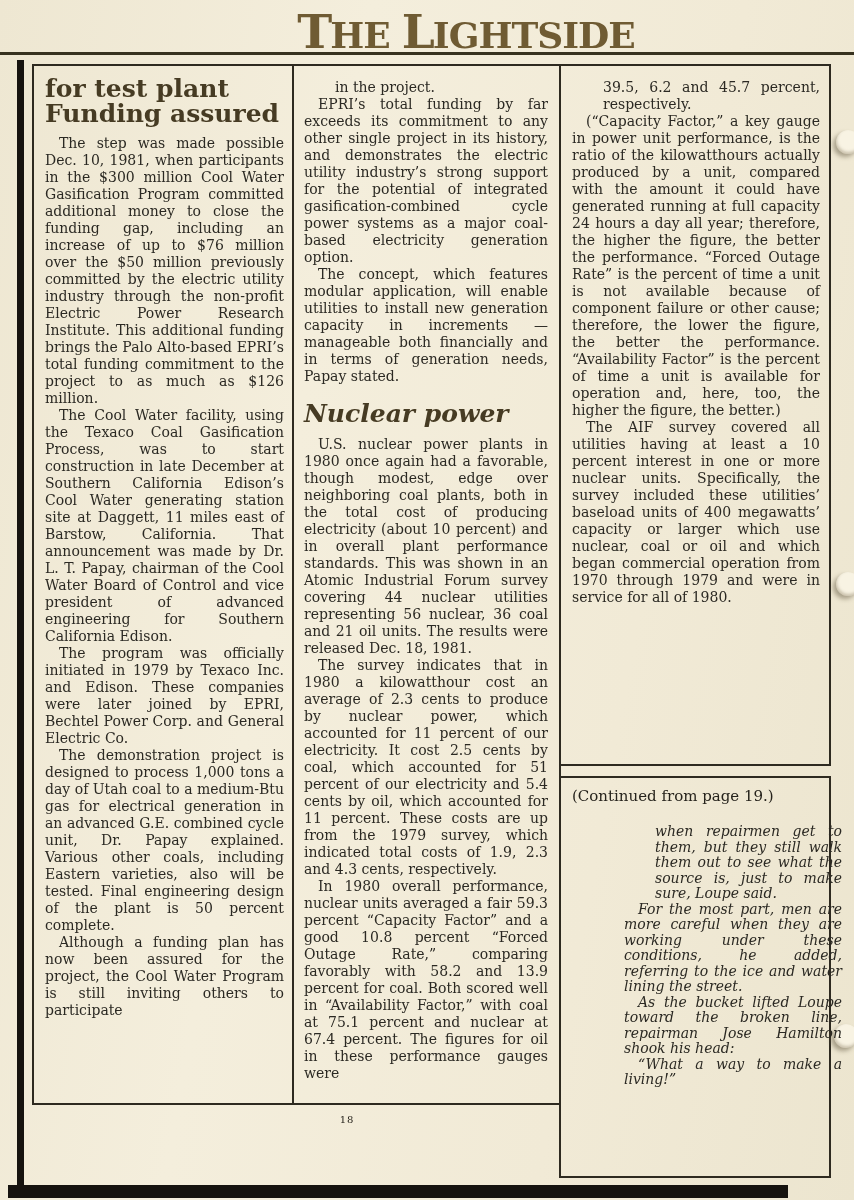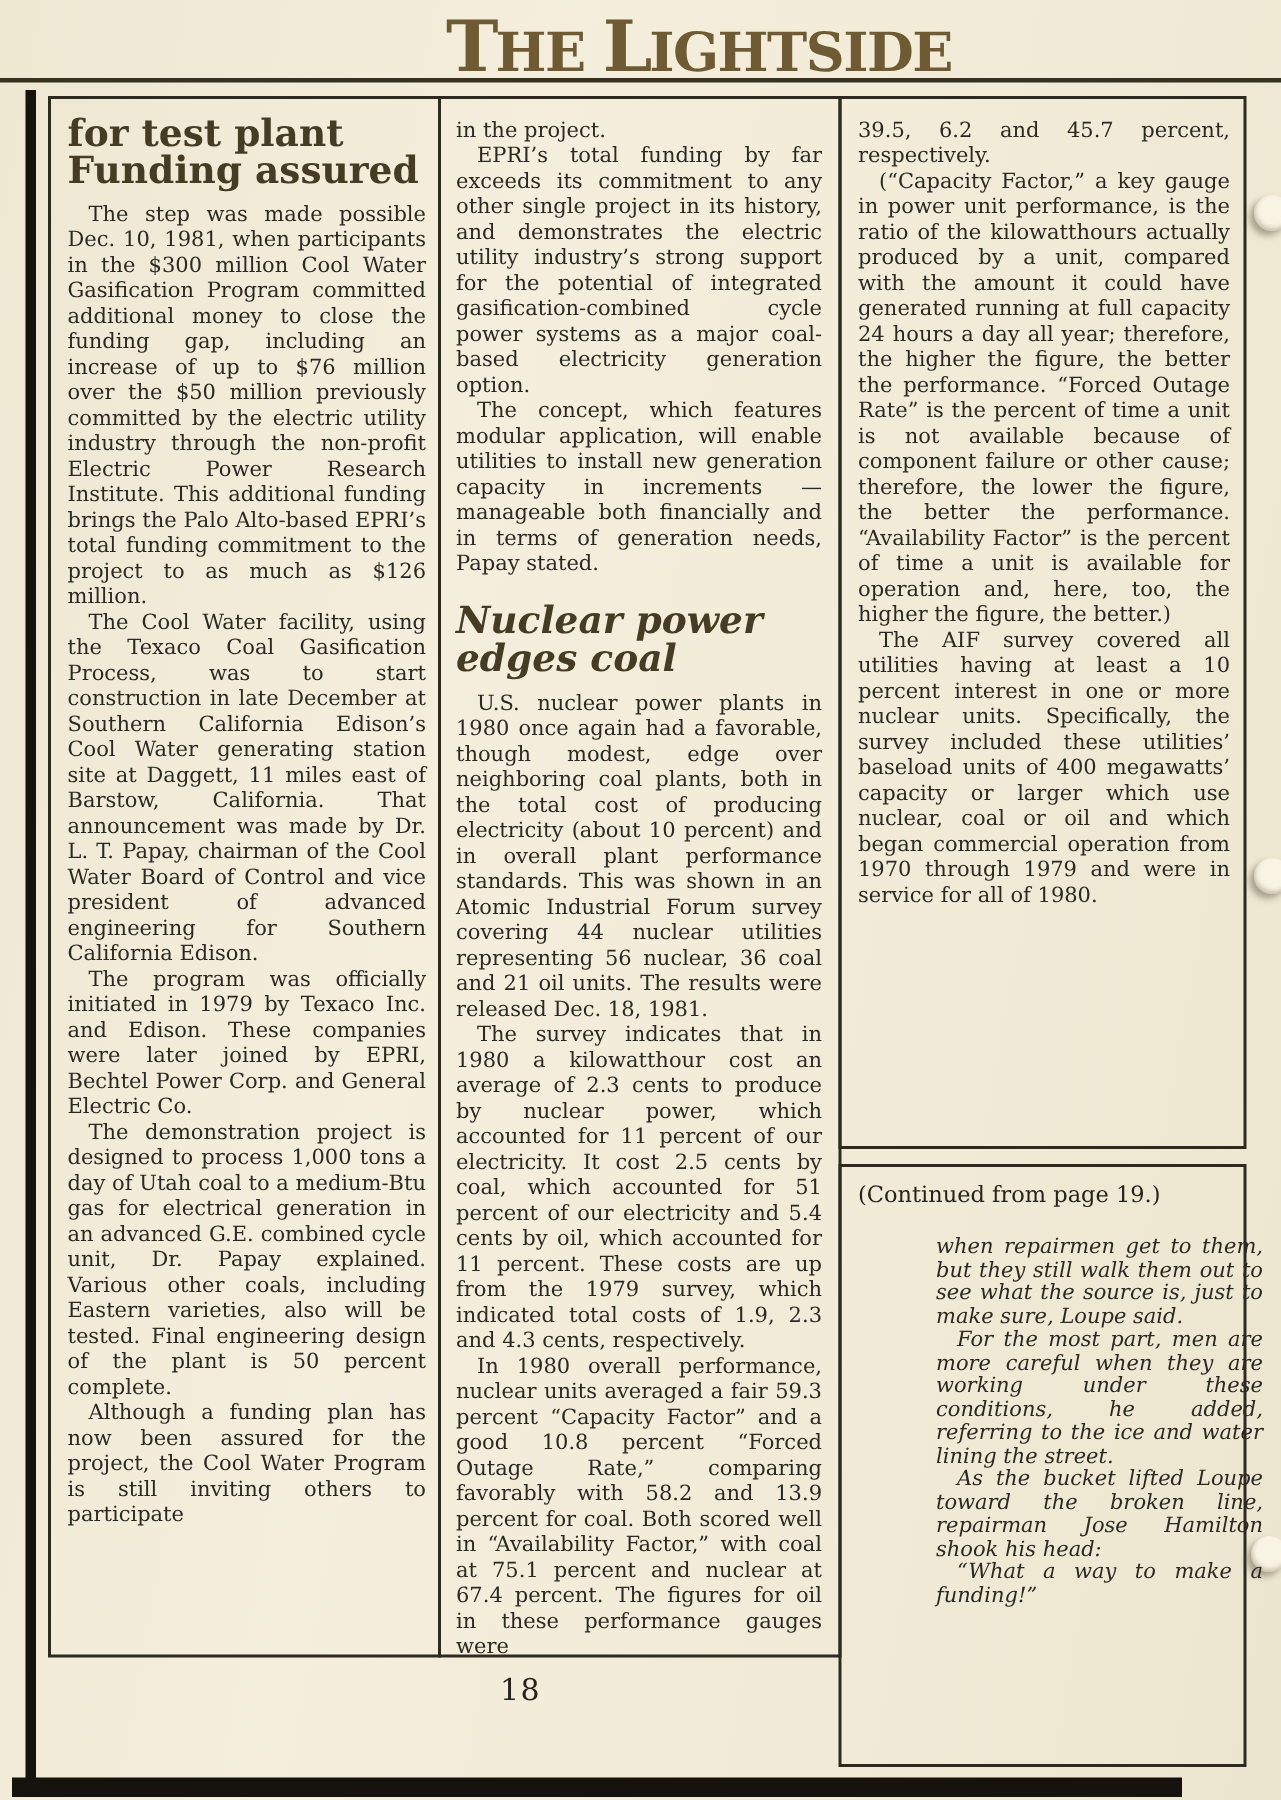--- a/index.html
+++ b/index.html
@@ -25,7 +25,7 @@
   .col2 { left:304px; top:79px; width:244px; }
   .col3 { left:572px; top:79px; width:248px; }
   p { margin:0; text-align:justify; font-size:14px; line-height:17px; text-indent:14px; }
-  p.noindent { text-indent:0; }
+  p.noindent { text-indent:0;margin-left:31px; }
   .headline { font-size:25px; line-height:25px; color:#463b23; font-weight:bold; margin:0 0 9px 0; }
   .headline span { display:block; }
   .headline.mid { margin-top:16px; margin-bottom:10px;font-style:italic; }

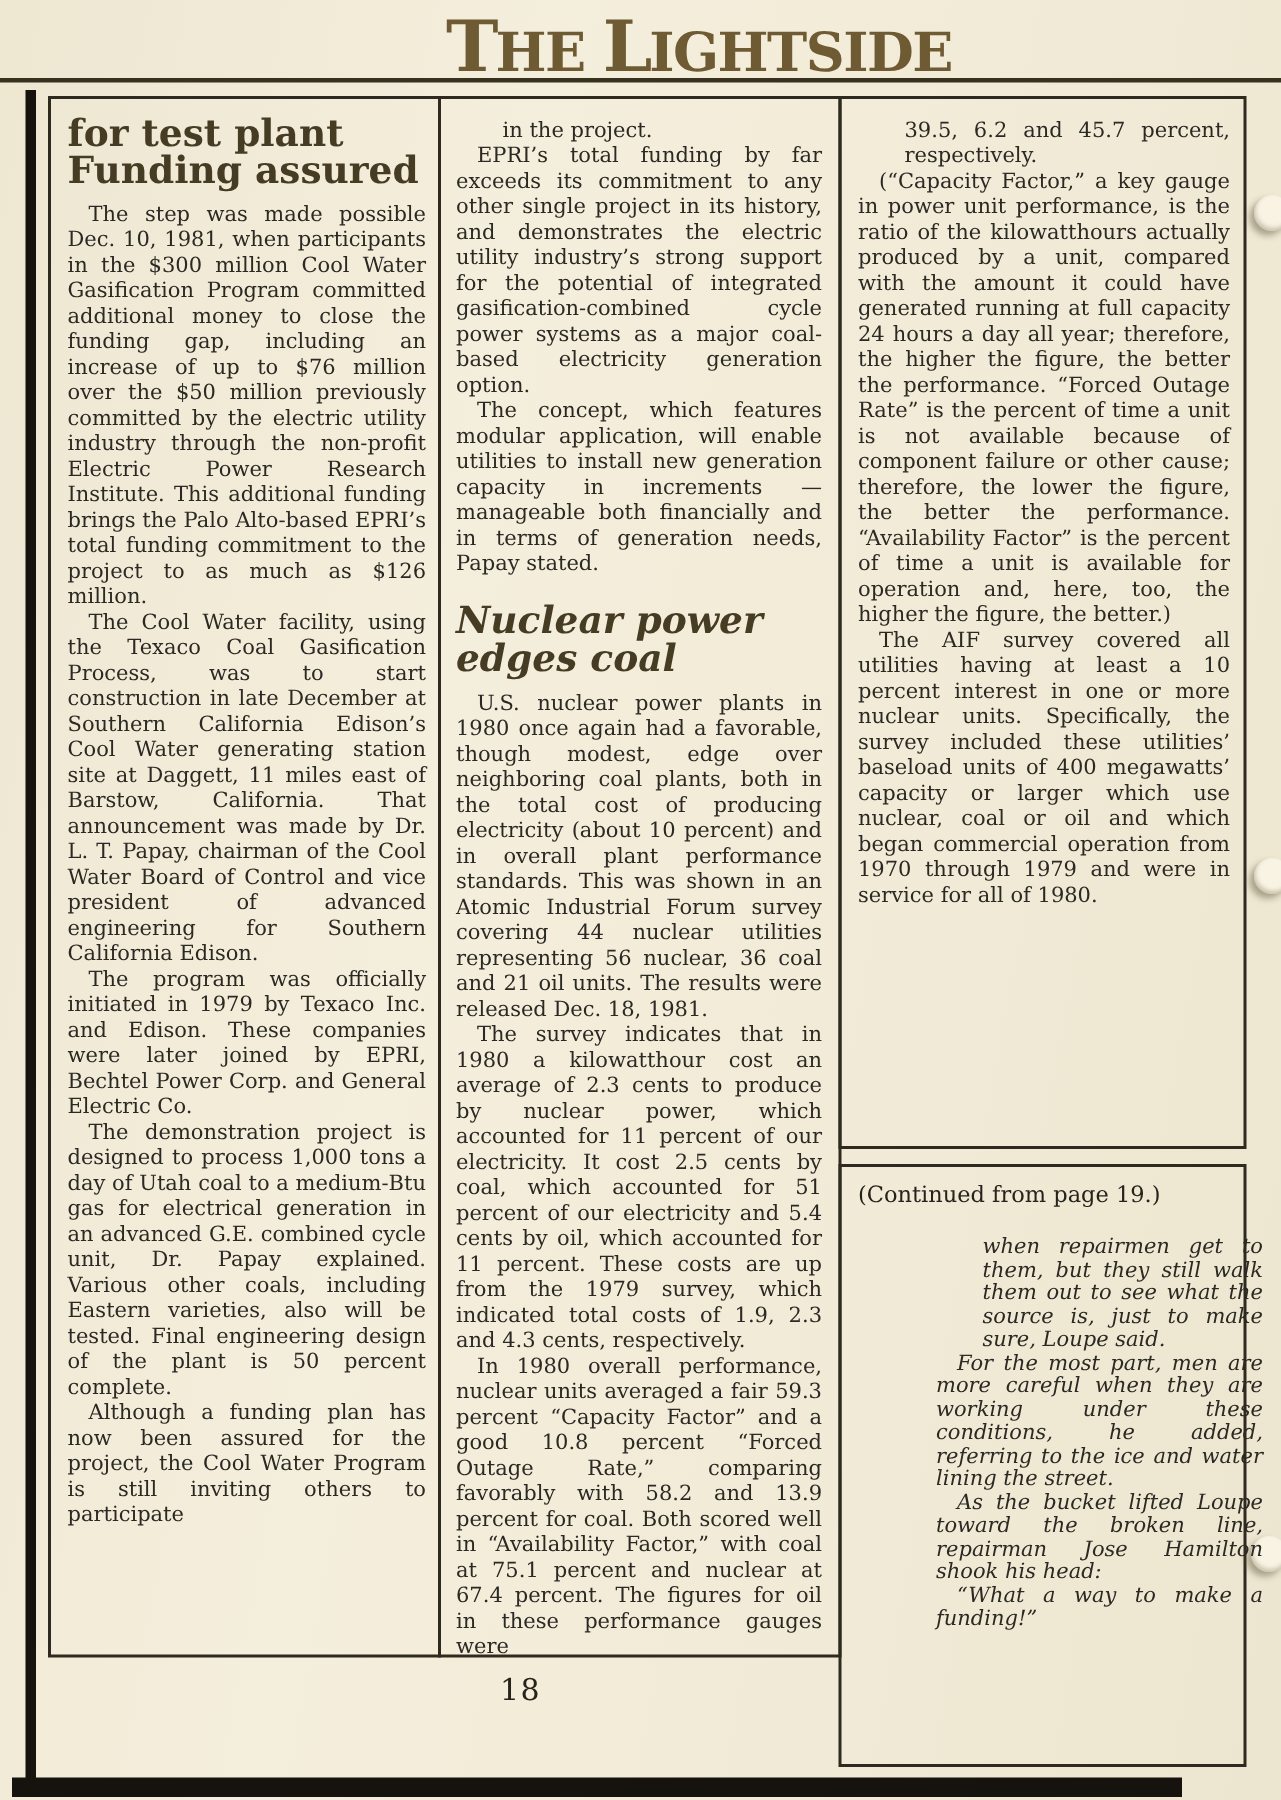--- a/index.html
+++ b/index.html
@@ -83,7 +83,6 @@
     <p>The concept, which features modular application, will enable utilities to install new generation capacity in increments — manageable both financially and in terms of generation needs, Papay stated.</p>
     <h2 class="headline mid">
       <span>Nuclear power</span>
-      <span>edges coal</span>
     </h2>
     <p>U.S. nuclear power plants in 1980 once again had a favorable, though modest, edge over neighboring coal plants, both in the total cost of producing electricity (about 10 percent) and in overall plant performance standards. This was shown in an Atomic Industrial Forum survey covering 44 nuclear utilities representing 56 nuclear, 36 coal and 21 oil units. The results were released Dec. 18, 1981.</p>
     <p>The survey indicates that in 1980 a kilowatthour cost an average of 2.3 cents to produce by nuclear power, which accounted for 11 percent of our electricity. It cost 2.5 cents by coal, which accounted for 51 percent of our electricity and 5.4 cents by oil, which accounted for 11 percent. These costs are up from the 1979 survey, which indicated total costs of 1.9, 2.3 and 4.3 cents, respectively.</p>

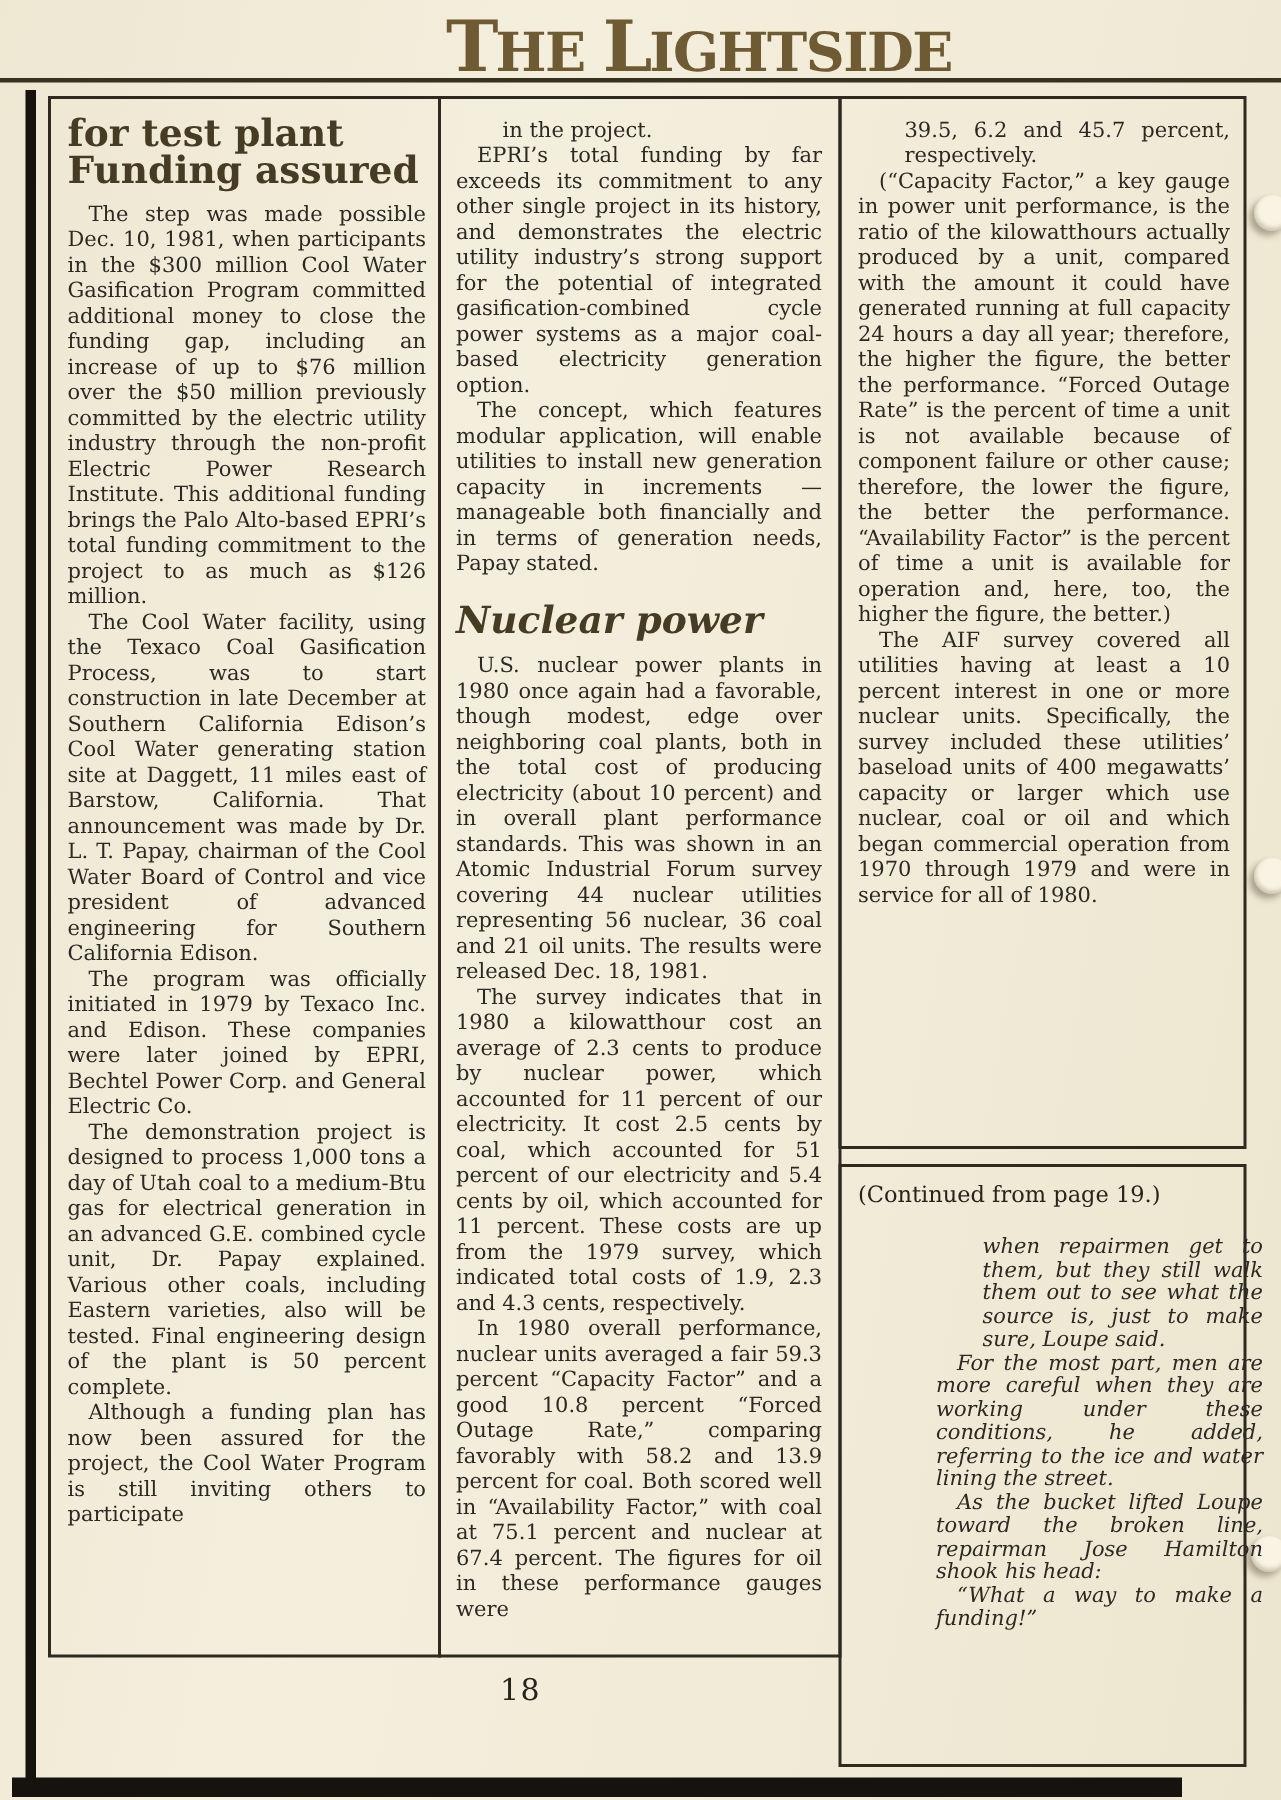--- a/index.html
+++ b/index.html
@@ -100,7 +100,7 @@
     <p class="noindent">when repairmen get to them, but they still walk them out to see what the source is, just to make sure, Loupe said.</p>
     <p>For the most part, men are more careful when they are working under these conditions, he added, referring to the ice and water lining the street.</p>
     <p>As the bucket lifted Loupe toward the broken line, repairman Jose Hamilton shook his head:</p>
-    <p>“What a way to make a funding!”</p>
+    <p>“What a way to make a living!”</p>
   </div>
 
   <div class="page-number">18</div>

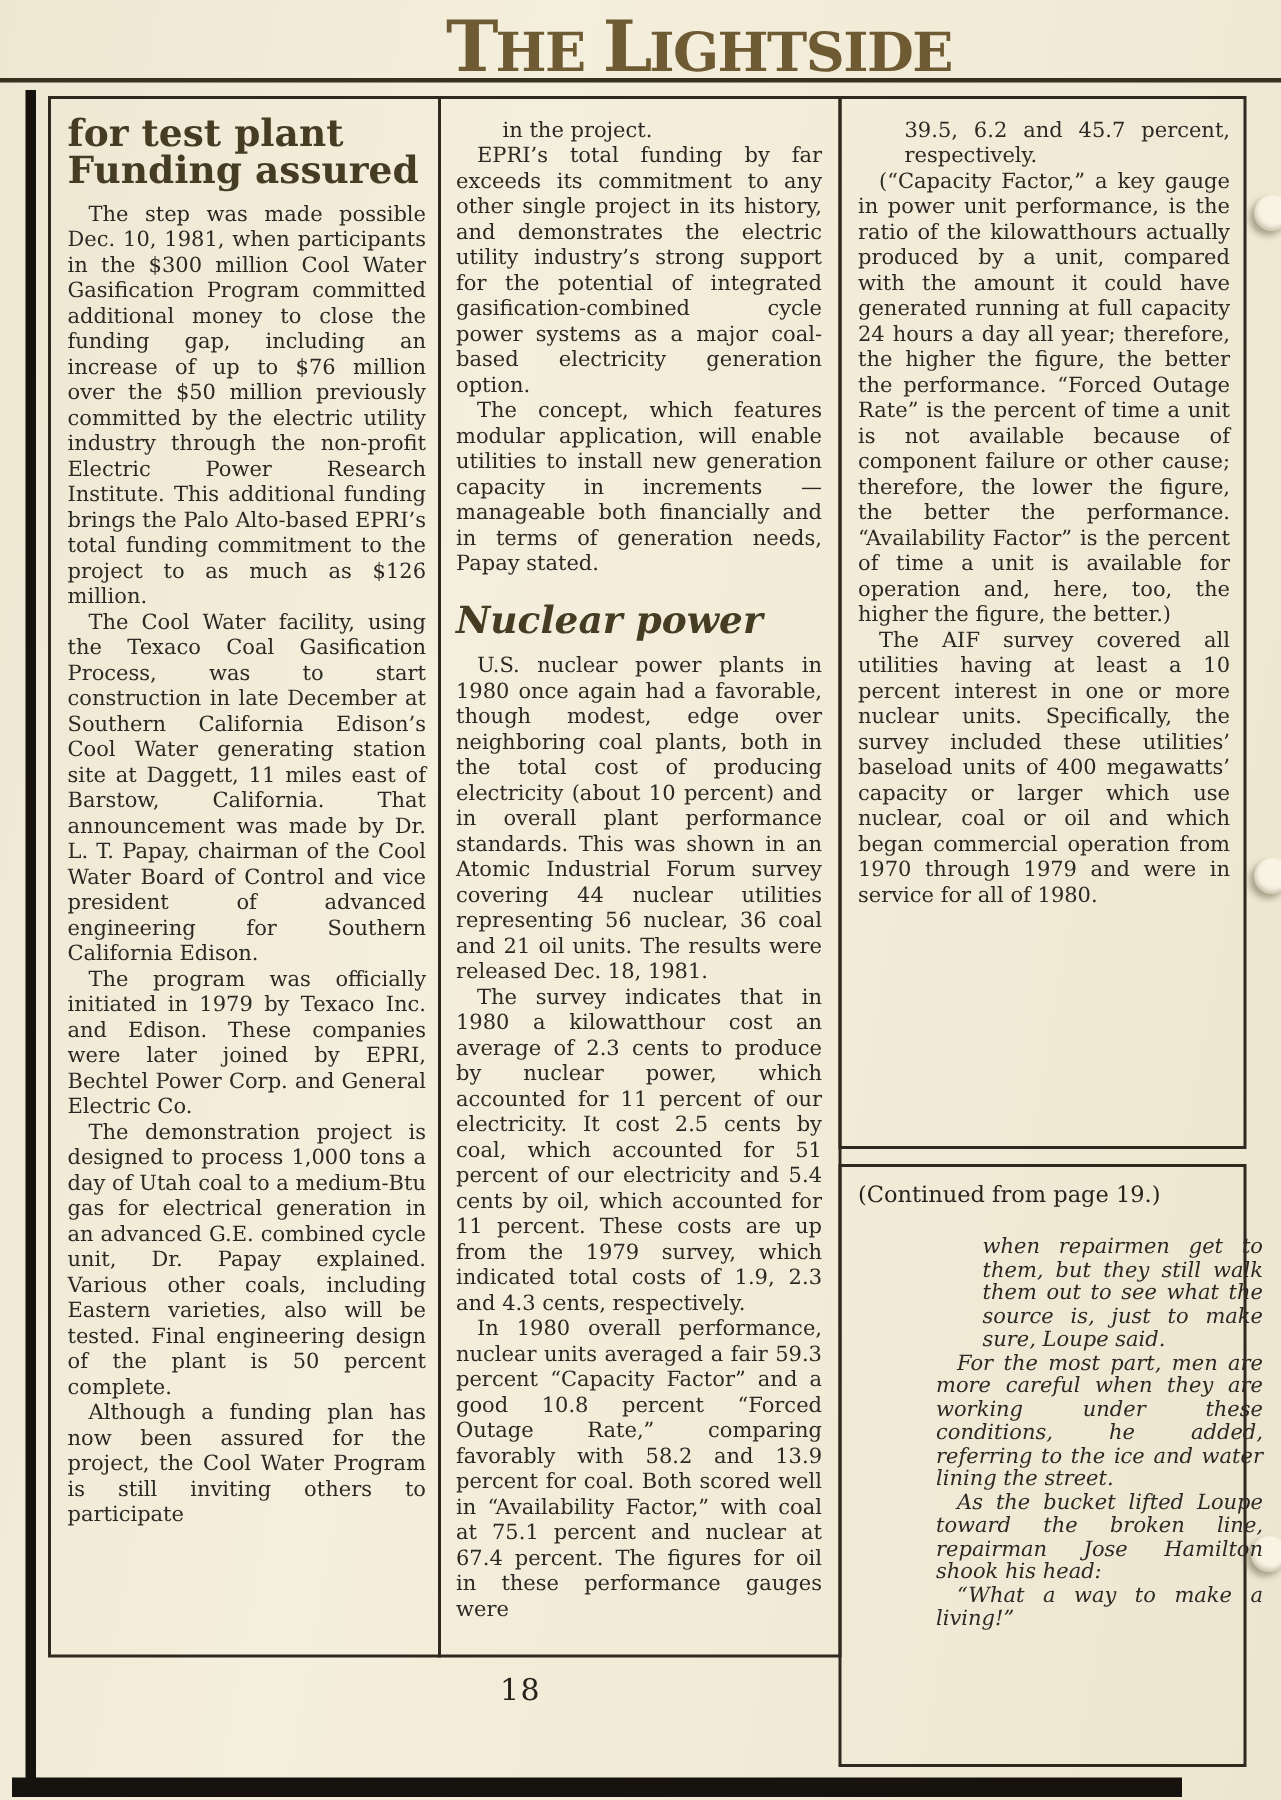--- a/index.html
+++ b/index.html
@@ -34,7 +34,7 @@
   .cont-text { position:absolute; left:624px; top:824px; width:218px;font-style:italic; }
   .cont-text p { font-size:14px; line-height:15.5px; }
   .page-number { position:absolute; left:0; top:1114px; width:694px; text-align:center;
-    font-size:20px; color:#26231c; letter-spacing:1px; }
+    font-size:10px; color:#26231c; letter-spacing:1px; }
   .hole { position:absolute; width:24px; height:24px; border-radius:50%;
     background:#f8f3e3;
     box-shadow:-3px 3px 4px rgba(104,94,70,0.5), inset 1px -2px 3px rgba(150,138,110,0.45); }

